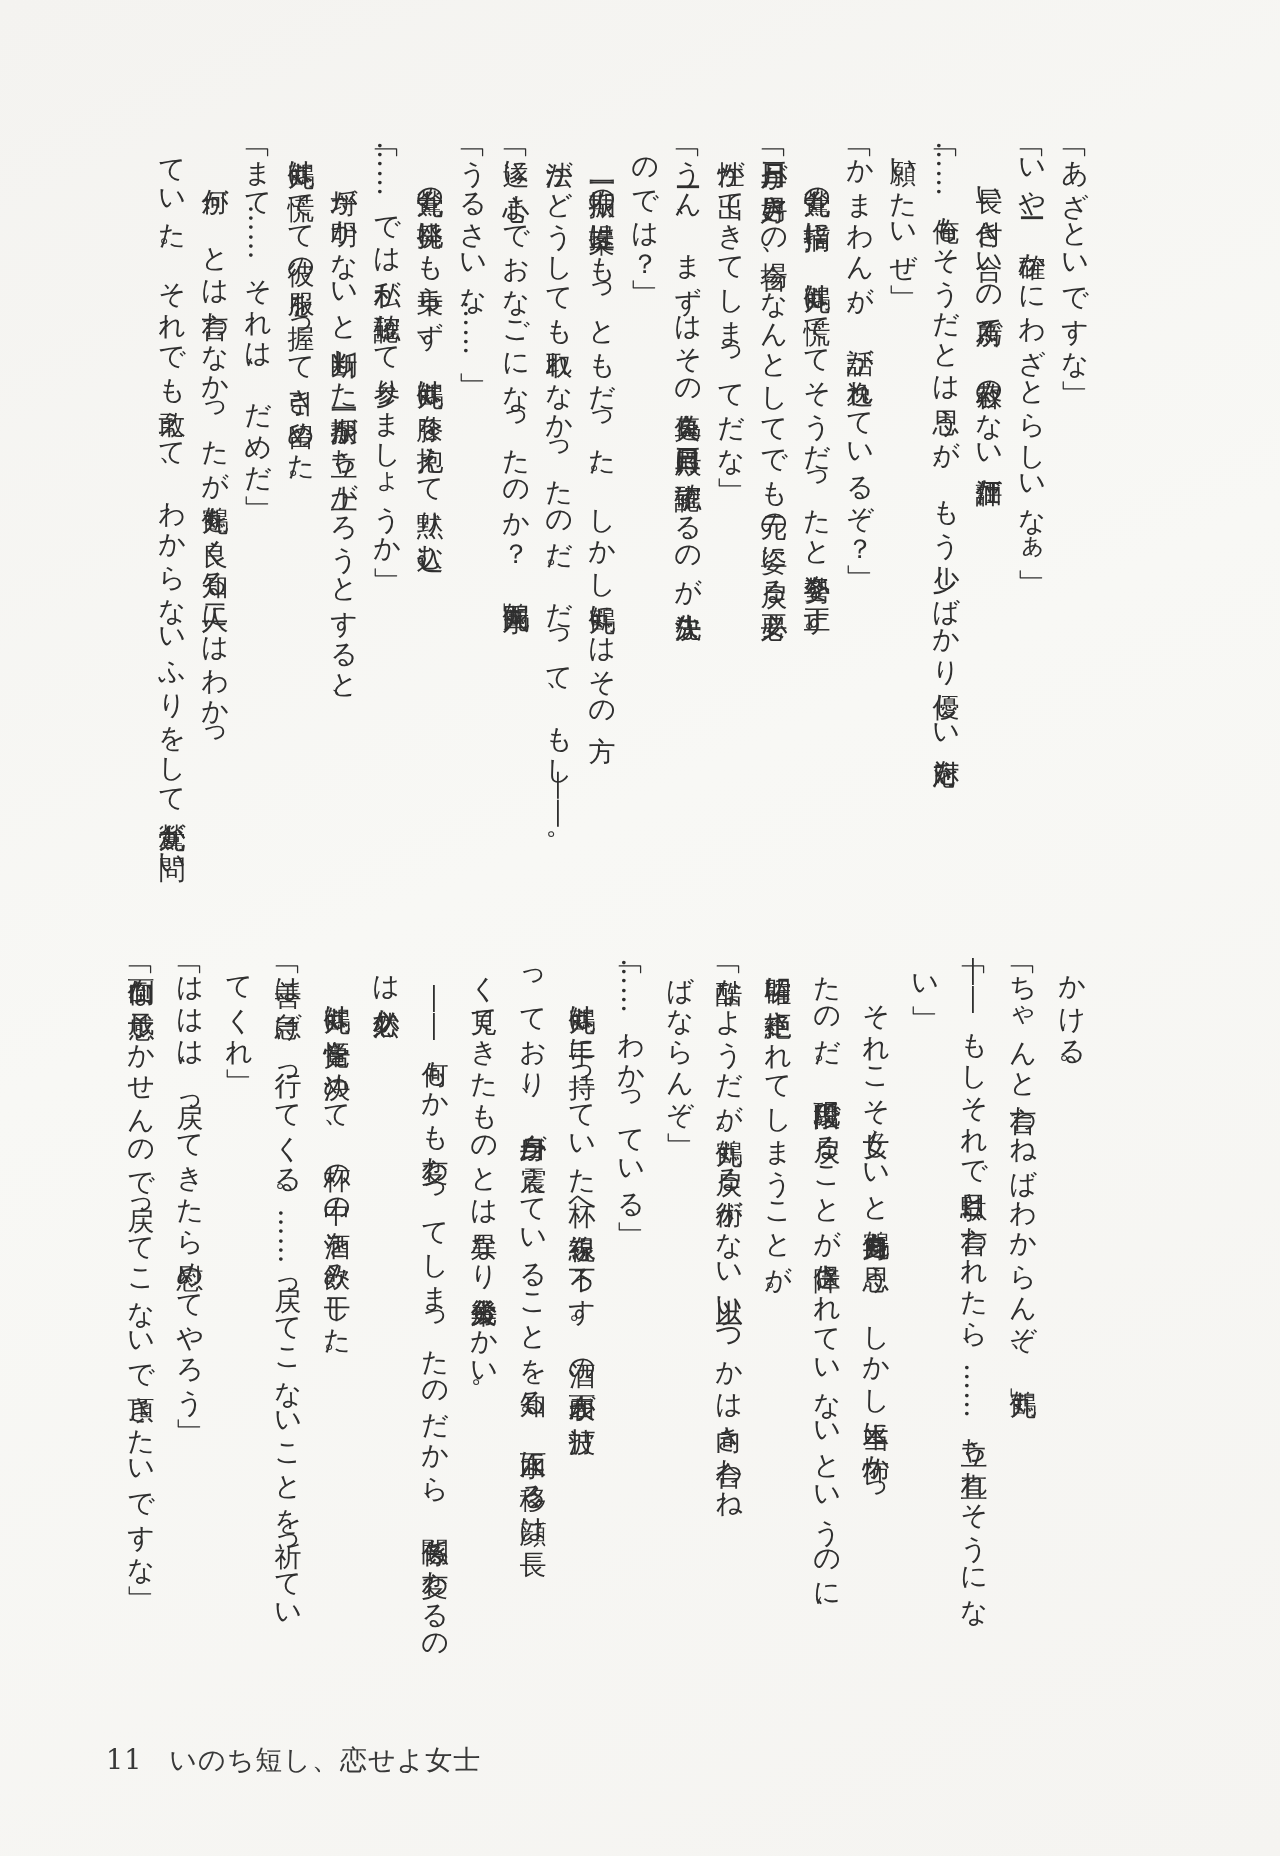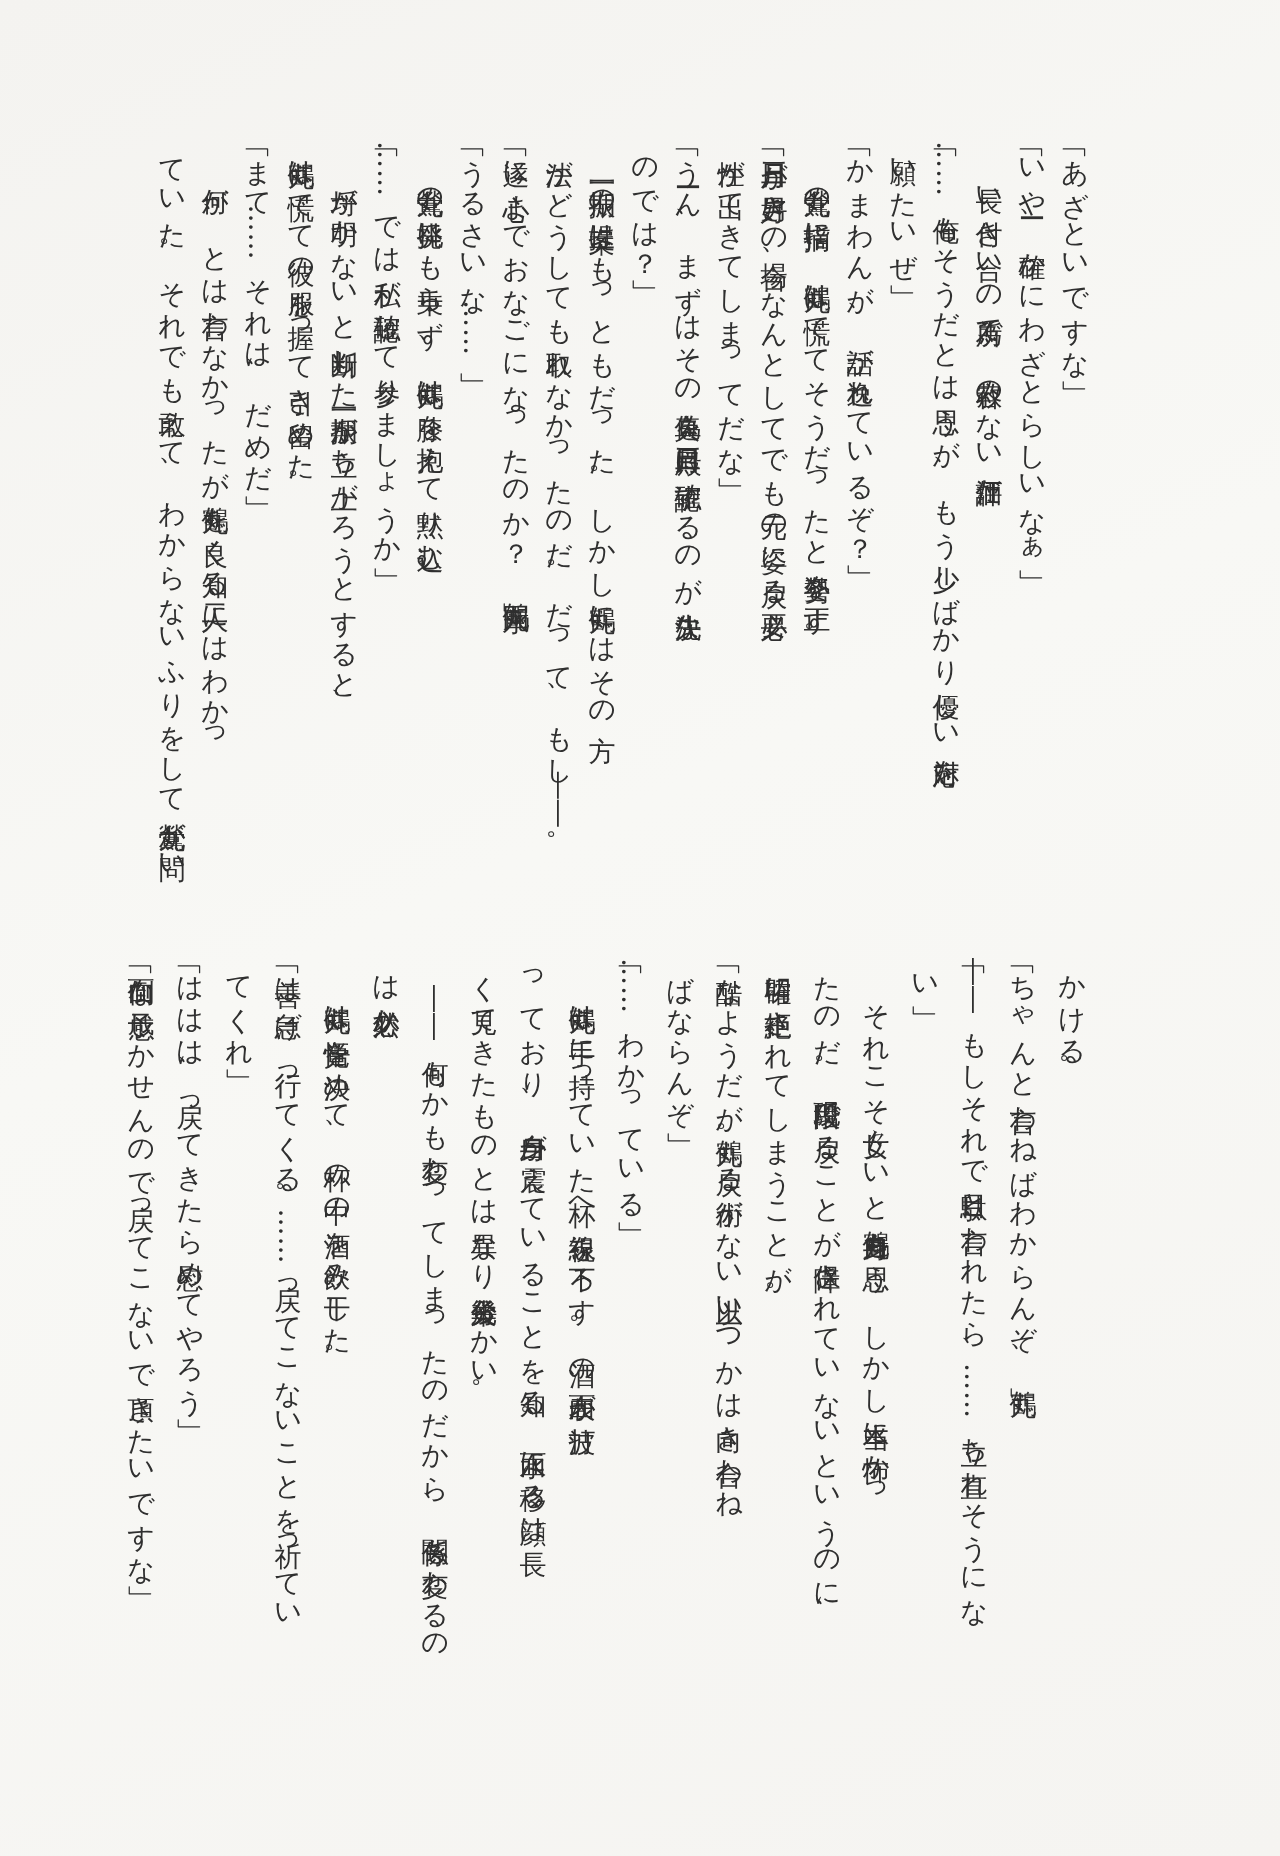--- a/index.html
+++ b/index.html
@@ -85,6 +85,9 @@
     <div class="tcol">「面倒な予感しかせんので戻ってこないで頂きたいですな」</div>
   </div>
 
+  <div class="footer">
+    <span class="num">11</span><span>いのち短し、恋せよ女士</span>
+  </div>
 
 </div>
 

